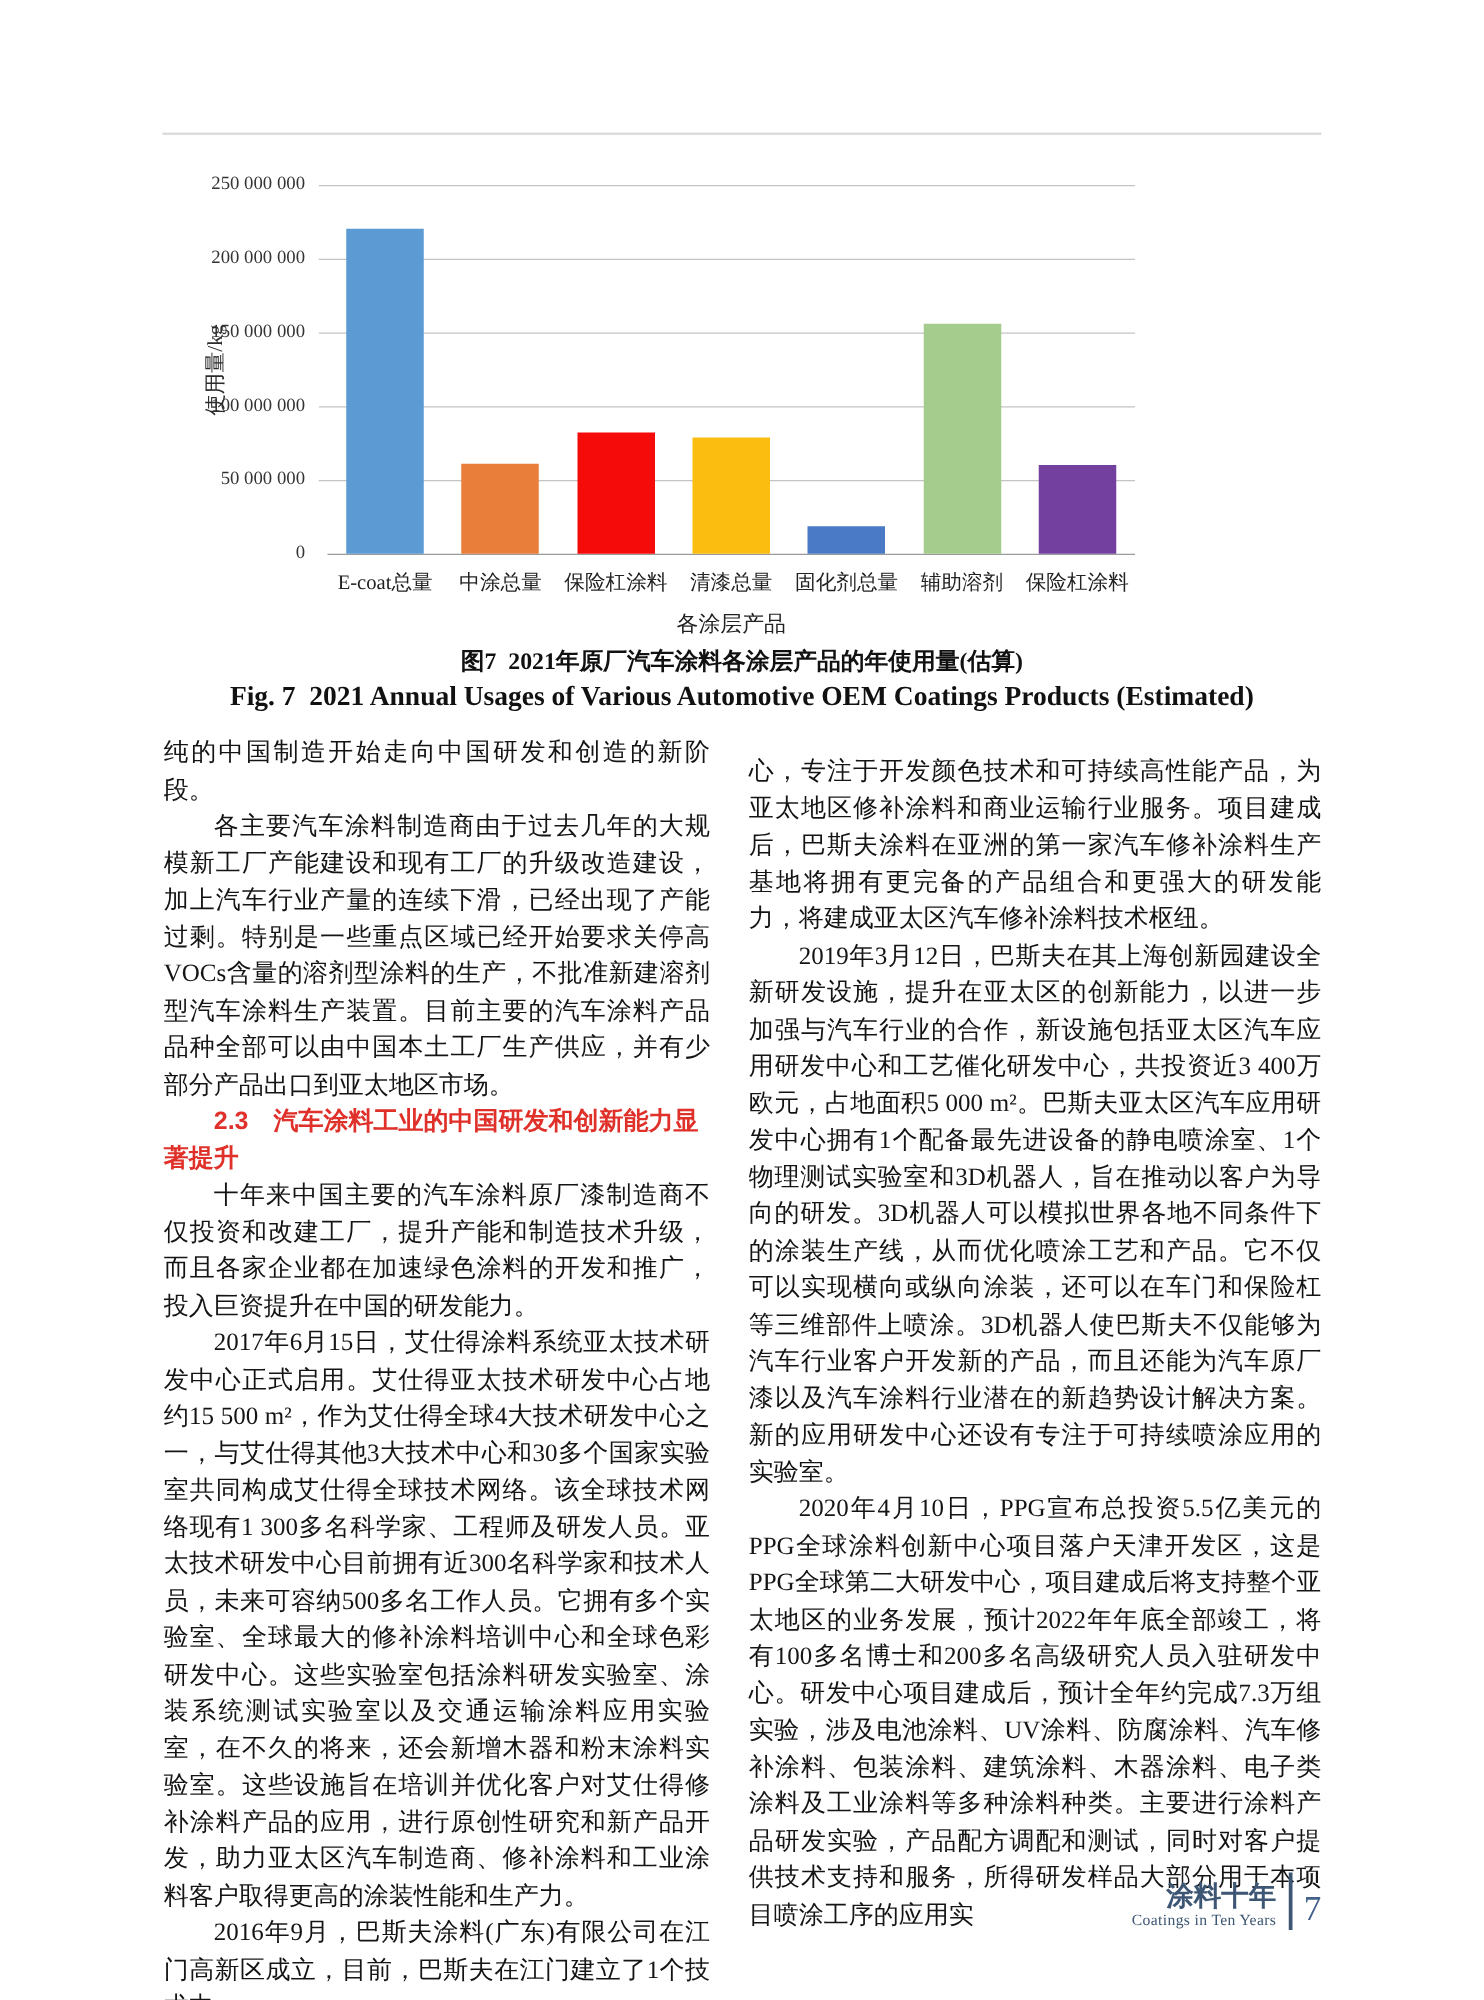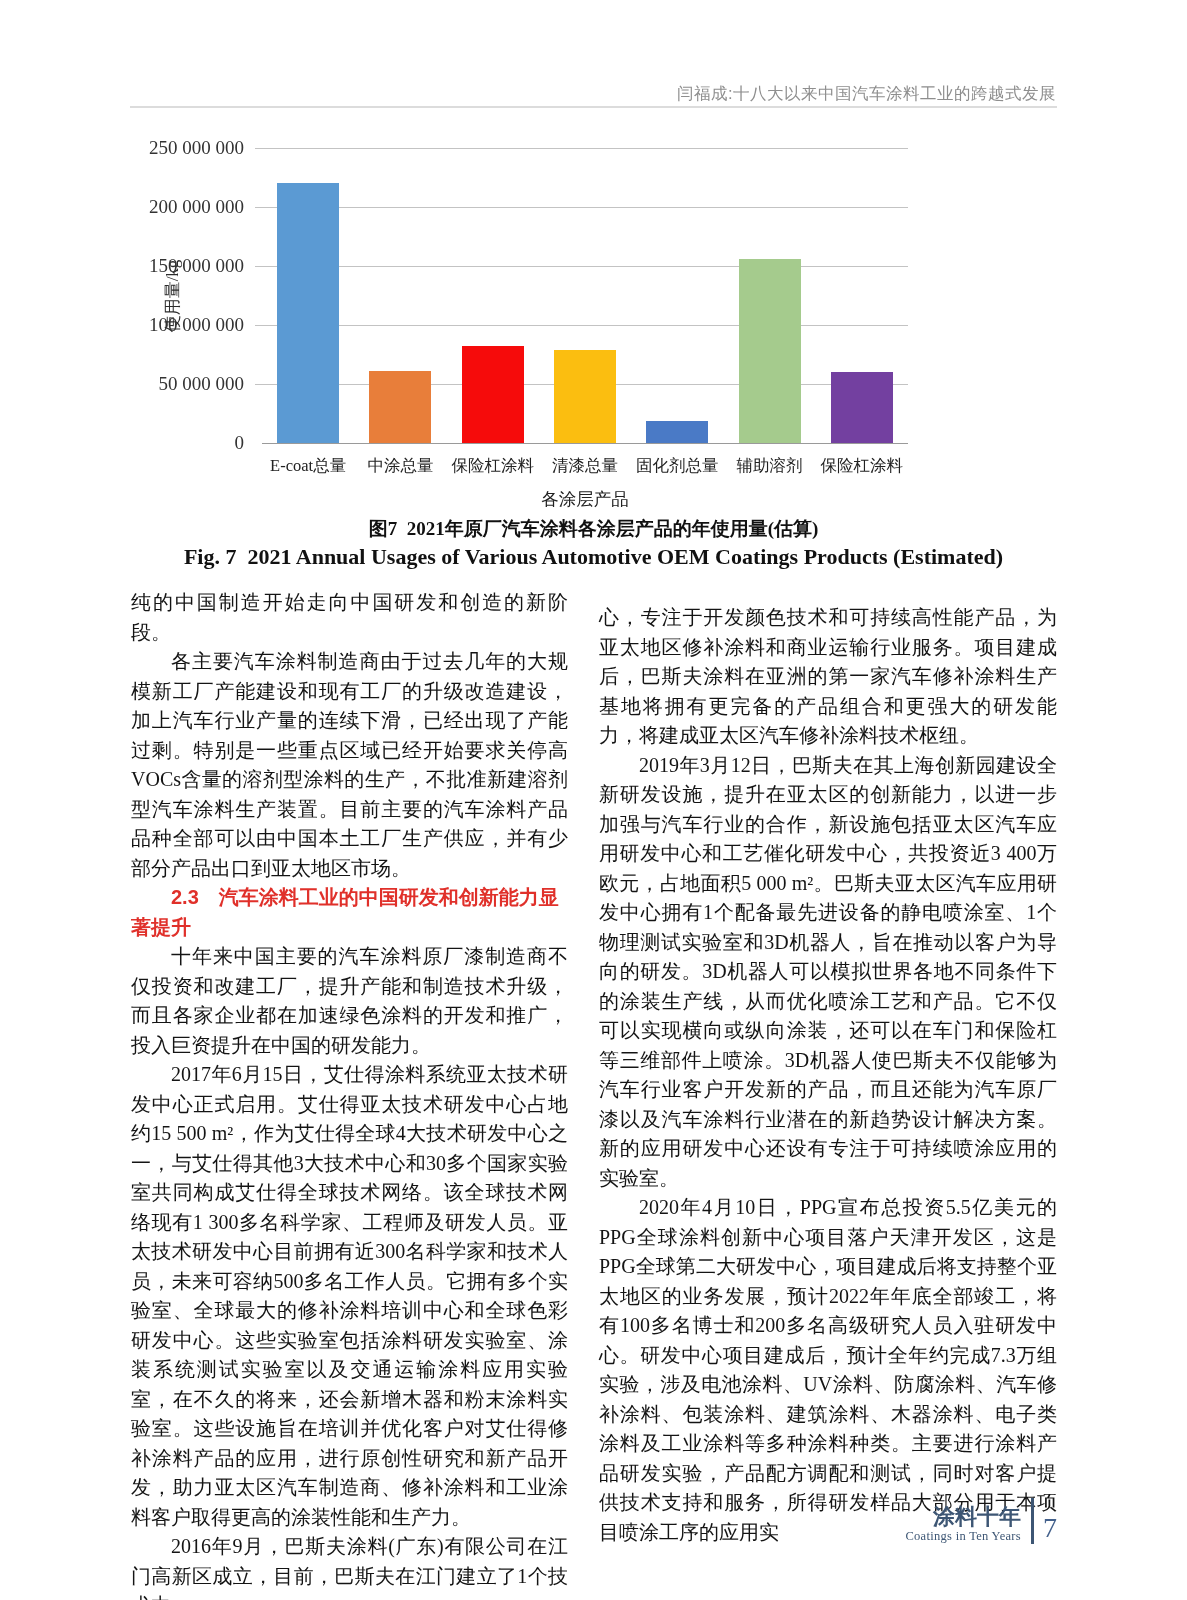--- a/index.html
+++ b/index.html
@@ -106,7 +106,6 @@
 
 <div class="page">
 
-  <div class="running-head">闫福成:十八大以来中国汽车涂料工业的跨越式发展</div>
   <div class="head-rule"></div>
 
   <div class="chart">

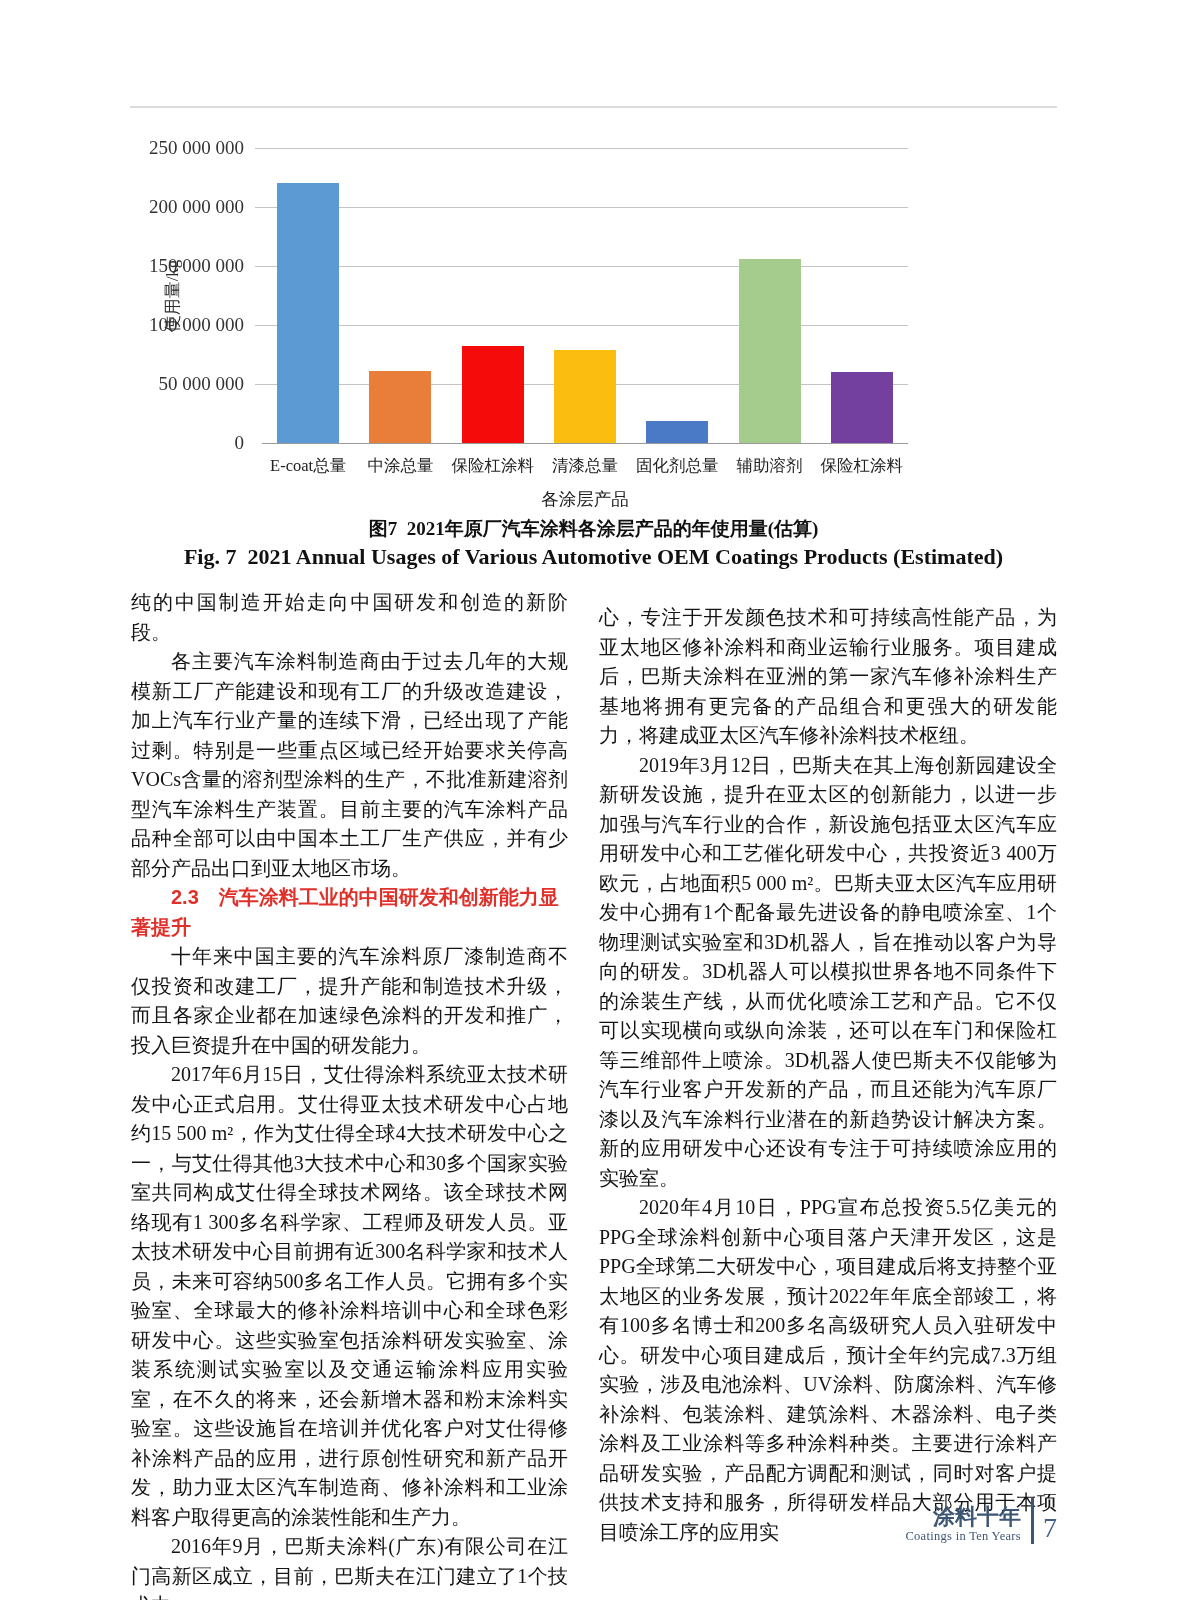--- a/index.html
+++ b/index.html
@@ -31,7 +31,7 @@
   .ytick-labels{position:absolute;left:150px;top:148px;width:100px;height:295px;}
   .ytick{
     position:absolute;right:6px;transform:translateY(-50%);
-    font-size:19px;color:#333;white-space:nowrap;
+    font-size:15px;color:#333;white-space:nowrap;
   }
   .plot-area{
     position:absolute;left:262px;top:148px;width:646px;height:295px;

